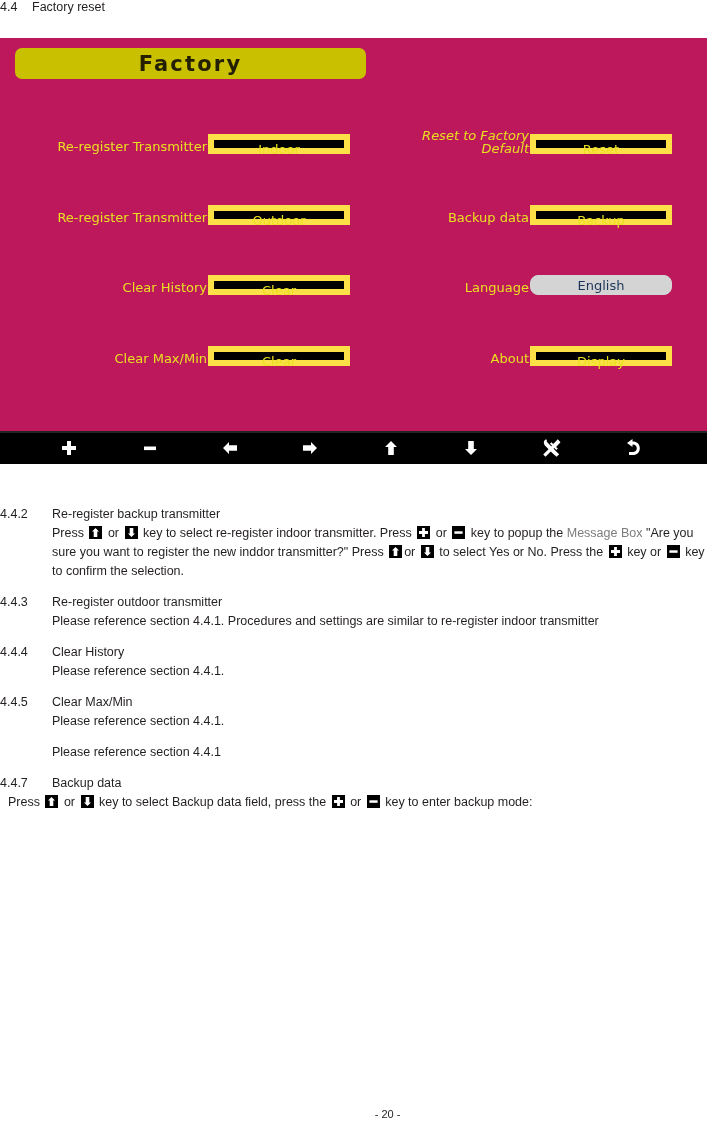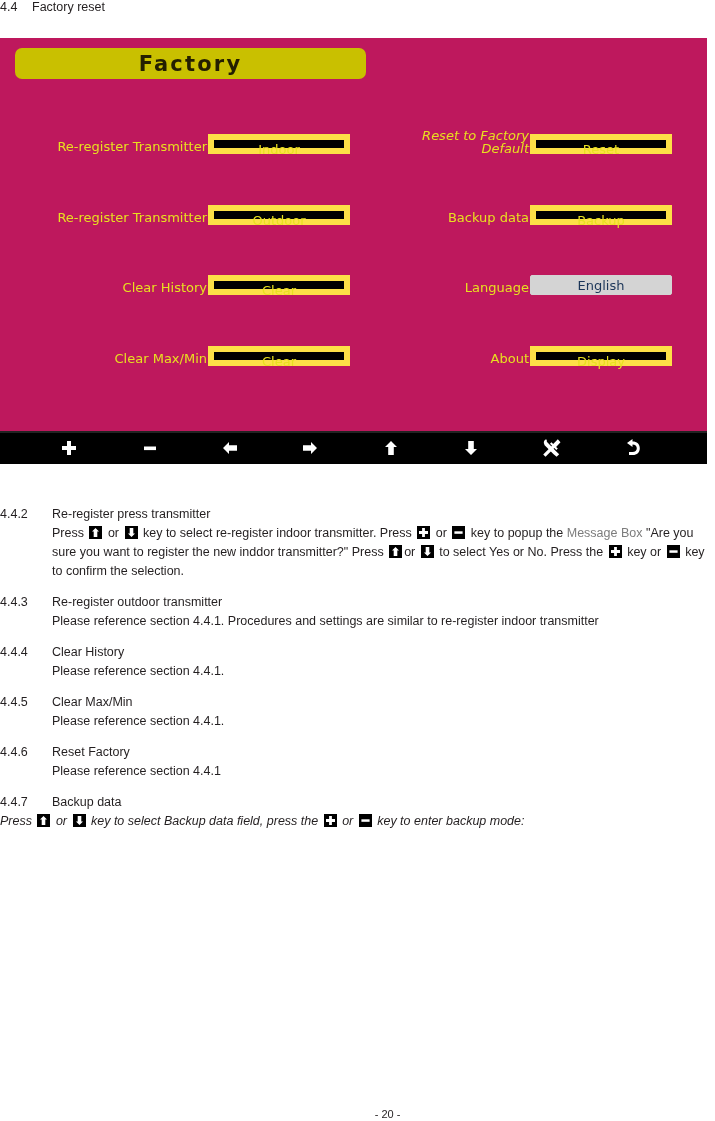--- a/index.html
+++ b/index.html
@@ -117,7 +117,7 @@
     background: #d4d4d4;
     color: #1b3558;
     border: 1px solid #d4d4d4;
-    border-radius: 2px;
+    border-radius: 8px;
   }
 
   

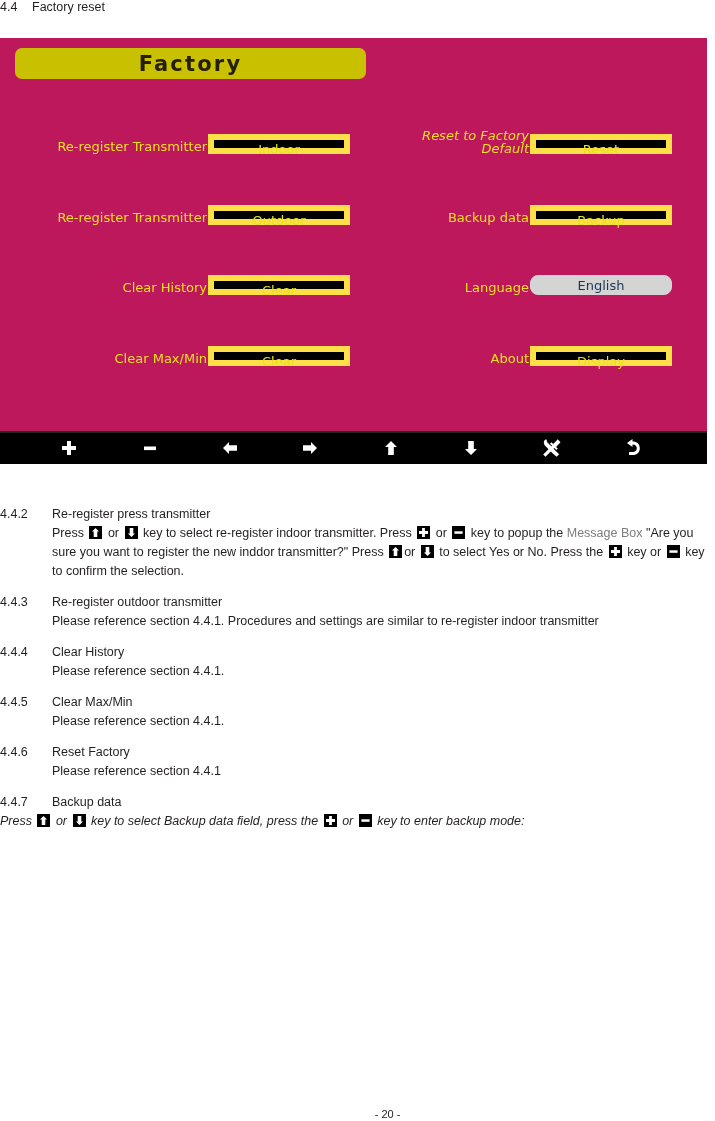--- a/index.html
+++ b/index.html
@@ -296,7 +296,7 @@
 
   <div class="sec">
     <div class="sec-head">
-      <span class="num">4.4.2</span><span>Re-register press transmitter</span>
+      <span class="num">4.4.2</span><span>Re-register backup transmitter</span>
     </div>
     <div class="sec-body">
       <span>Press </span><span class="key"><svg width="13" height="13" viewBox="0 0 13 13">

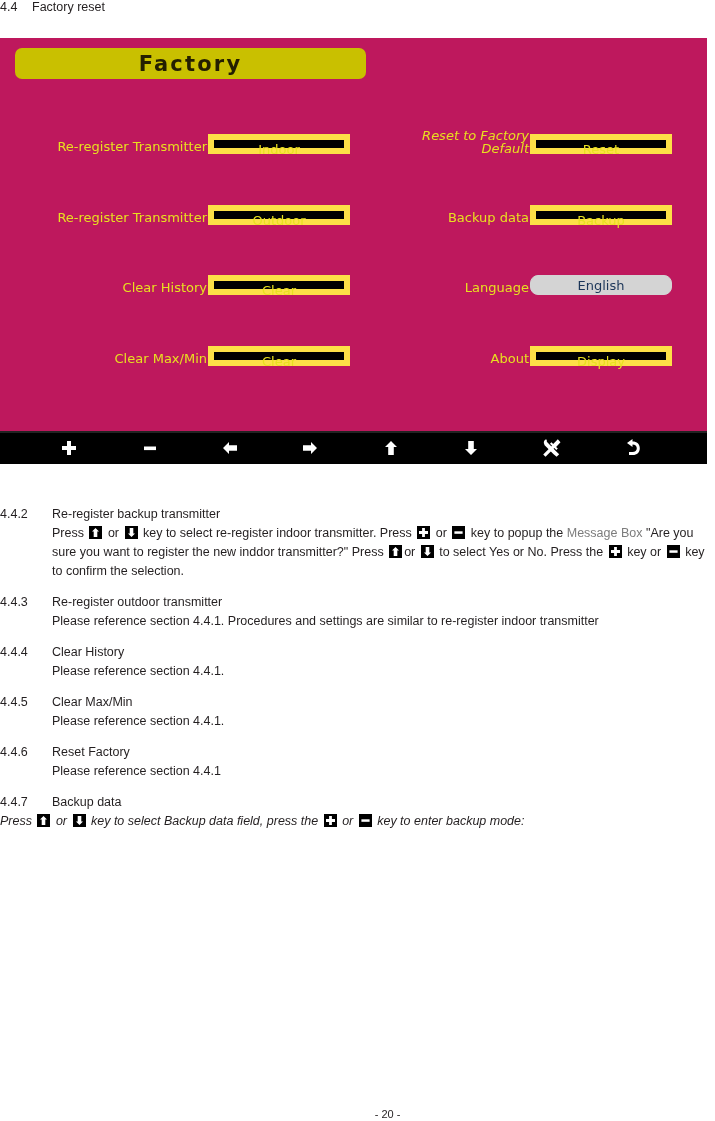--- a/index.html
+++ b/index.html
@@ -341,9 +341,6 @@
   </div>
 
   <div class="sec">
-    <div class="sec-head">
-      <span class="num">4.4.6</span><span>Reset Factory</span>
-    </div>
     <div class="sec-body">Please reference section 4.4.1</div>
   </div>
 

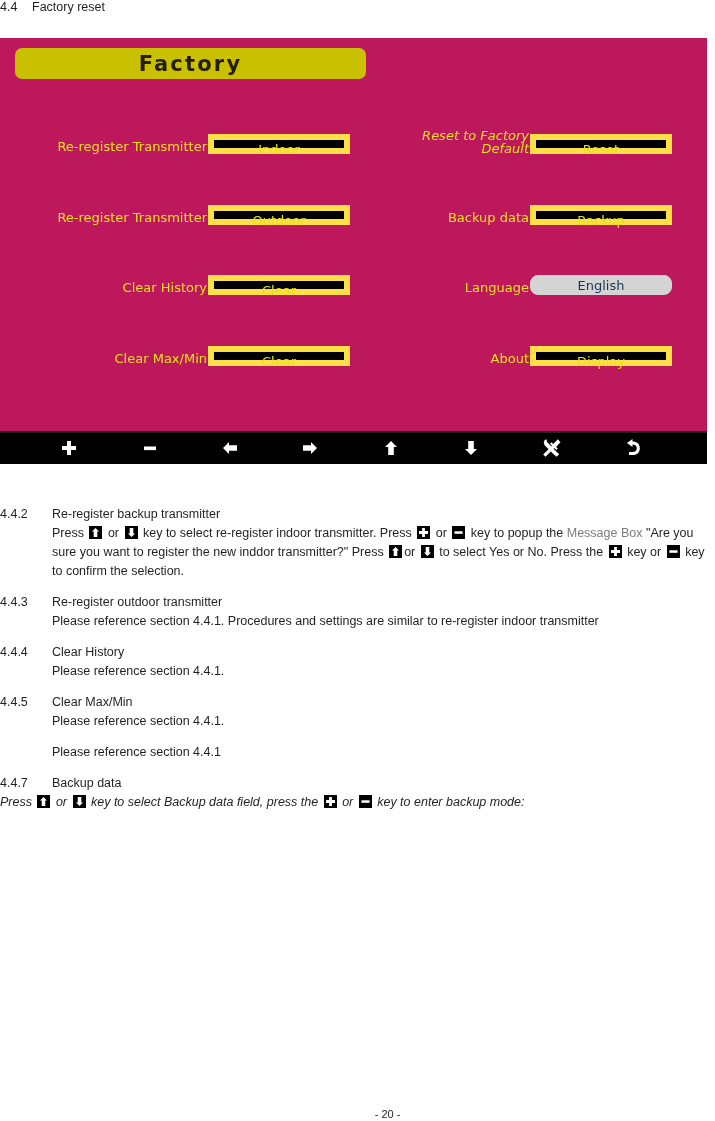--- a/index.html
+++ b/index.html
@@ -162,7 +162,7 @@
   .sec-head { white-space: nowrap; }
   .sec-head .num { display: inline-block; width: 52px; }
   .sec-body { padding-left: 52px; }
-  .sec-body.flush { padding-left: 0px; font-style: italic; }
+  .sec-body.flush { padding-left: 8px; }
   .gray { color: #7c7c7c; }
 
   

